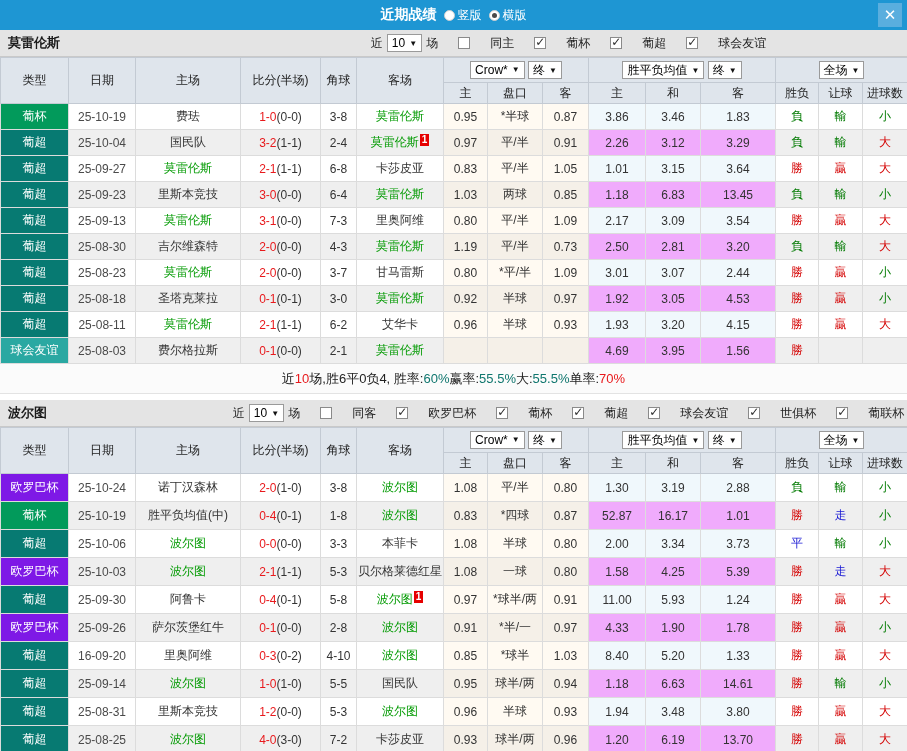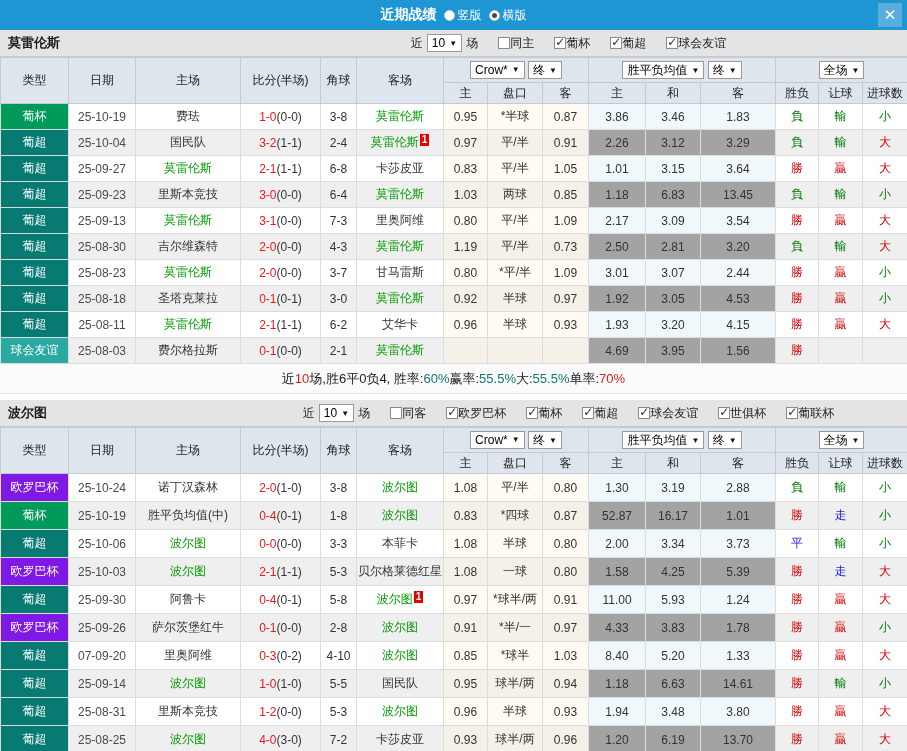--- a/index.html
+++ b/index.html
@@ -33,7 +33,7 @@
     display:inline-block; position:relative; flex:none; }
   .cb.on::after{ content:"✓"; position:absolute; left:0px; top:-3px; font-size:12px;
     font-weight:bold; color:#2b2b2b; }
-  .cb-item{ display:inline-flex; align-items:center; gap:0; cursor:pointer;padding-left:16px; }
+  .cb-item{ display:inline-flex; align-items:center; gap:20px; cursor:pointer;padding-left:16px; }
   
   table{ border-collapse:collapse; table-layout:fixed; width:907px; }
   thead th{ background:#dfe5ec; border:1px solid #c3cad3; font-weight:normal;

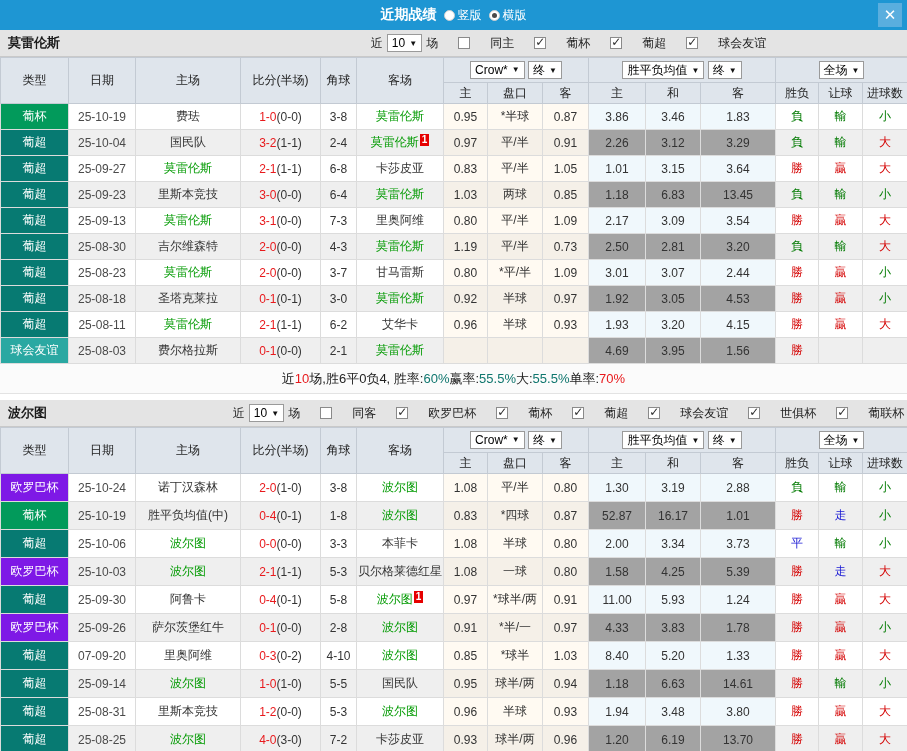--- a/index.html
+++ b/index.html
@@ -49,7 +49,7 @@
   tr.r-even td.c-odds{ background:#fffaf2; }
   tr.r-odd  td.c-odds{ background:#f5f0e8; }
   tr.r-even td.c-avg{ background:#f0f8fc; }
-  tr.r-odd  td.c-avg{ background:#a3a3a3; }
+  tr.r-odd  td.c-avg{ background:#f0abfc; }
   td.c-type{ color:#fff; }
   td.c-date{ color:#4a4a4a; }
   .team-green{ color:#019a01; }

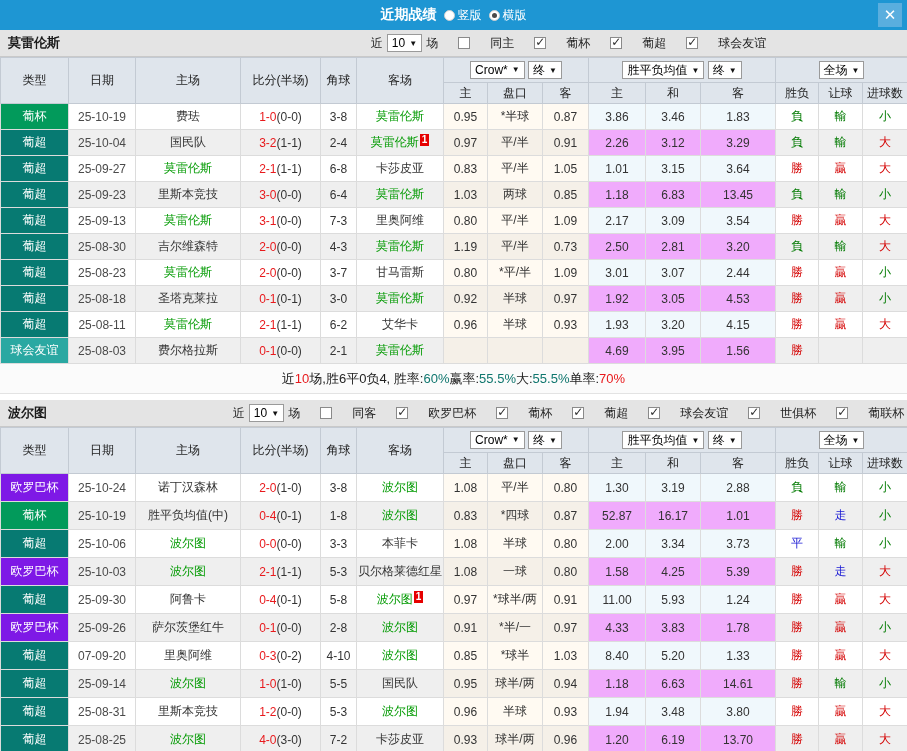--- a/index.html
+++ b/index.html
@@ -572,7 +572,7 @@
           <td class="c-odds">*半/一</td>
           <td class="c-odds">0.97</td>
           <td class="c-avg">4.33</td>
-          <td class="c-avg">3.83</td>
+          <td class="c-avg">1.90</td>
           <td class="c-avg">1.78</td>
           <td style="color: rgb(212, 0, 0);">勝</td>
           <td style="color: rgb(212, 0, 0);">贏</td>

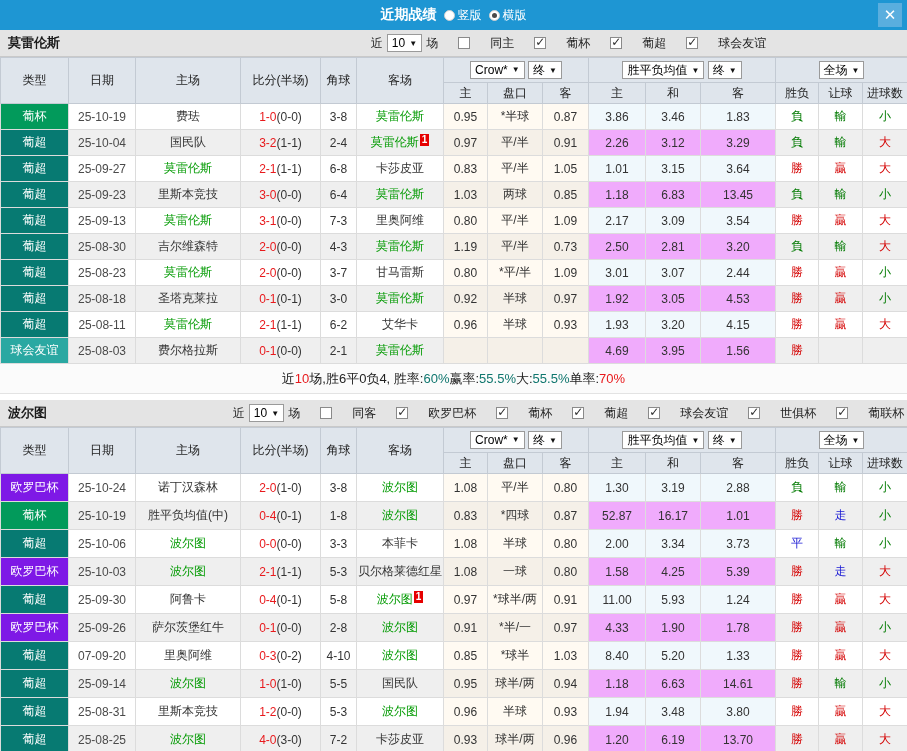--- a/index.html
+++ b/index.html
@@ -580,7 +580,7 @@
         </tr>
         <tr class="r-even">
           <td class="c-type" style="background: rgb(7, 122, 114);">葡超</td>
-          <td class="c-date">07-09-20</td>
+          <td class="c-date">16-09-20</td>
           <td><span>里奥阿维</span></td>
           <td><span class="score-main">0-3</span><span class="score-half">(0-2)</span></td>
           <td>4-10</td>

